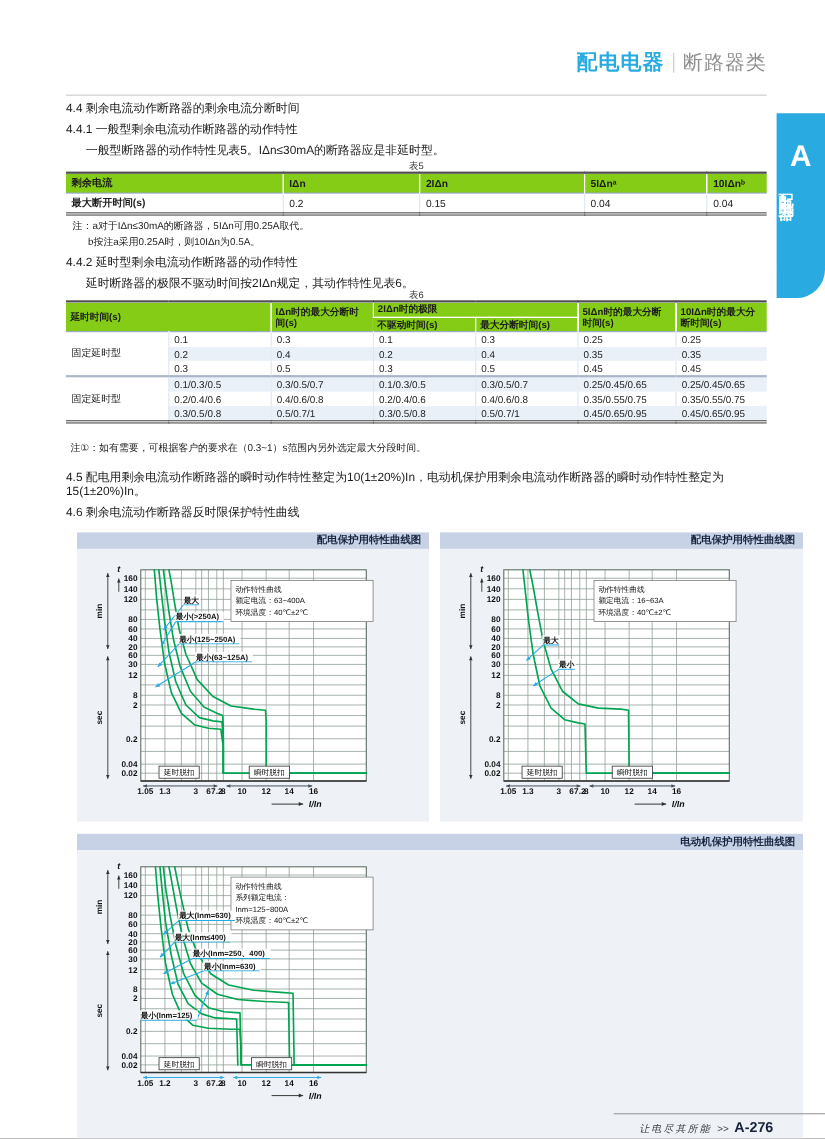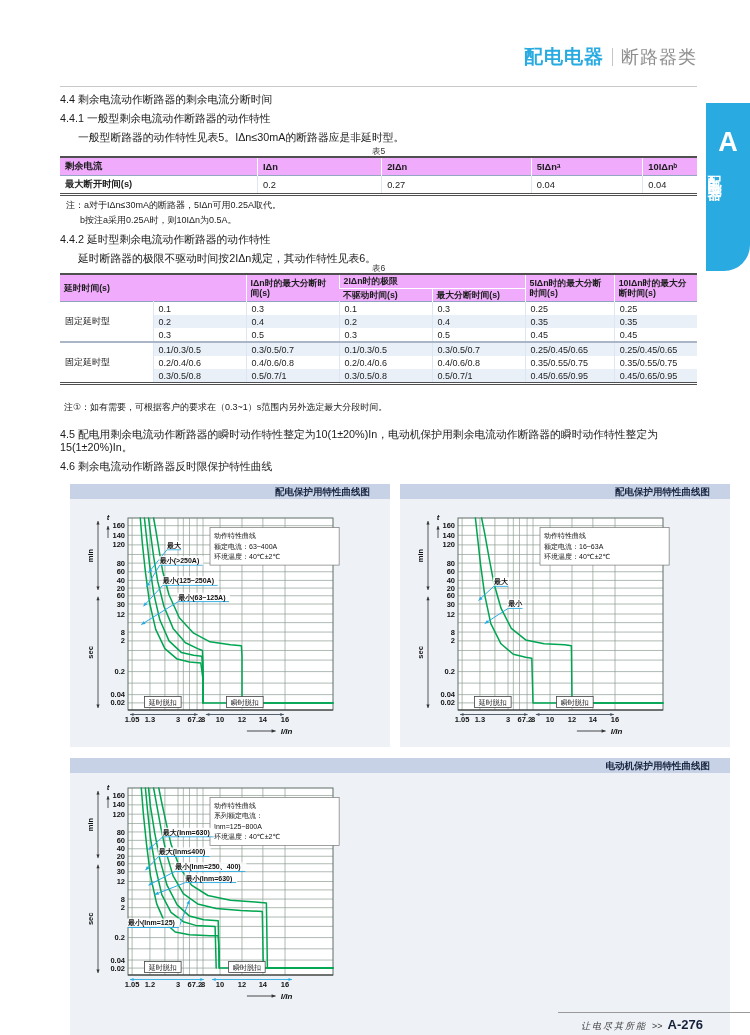--- a/index.html
+++ b/index.html
@@ -24,7 +24,7 @@
   table{border-collapse:collapse;table-layout:fixed;width:637px;font-size:9.3px;}
   .dtable{position:absolute;left:60px;}
   .dtable th,.dtable td{padding:2px 5px;text-align:left;overflow:hidden;}
-  .dtable thead th{background:#f0abfc;font-weight:bold;border-left:1px solid #fff;}
+  .dtable thead th{background:#84cc16;font-weight:bold;border-left:1px solid #fff;}
   .dtable thead th:first-child{border-left:none;}
   #table5{border-top:2px solid #4f4f4f;border-bottom:3px double #4f4f4f;}
   #table5 tbody td{background:#fff;border-left:1px solid #dde6f2;border-top:1px solid #93a7c4;}

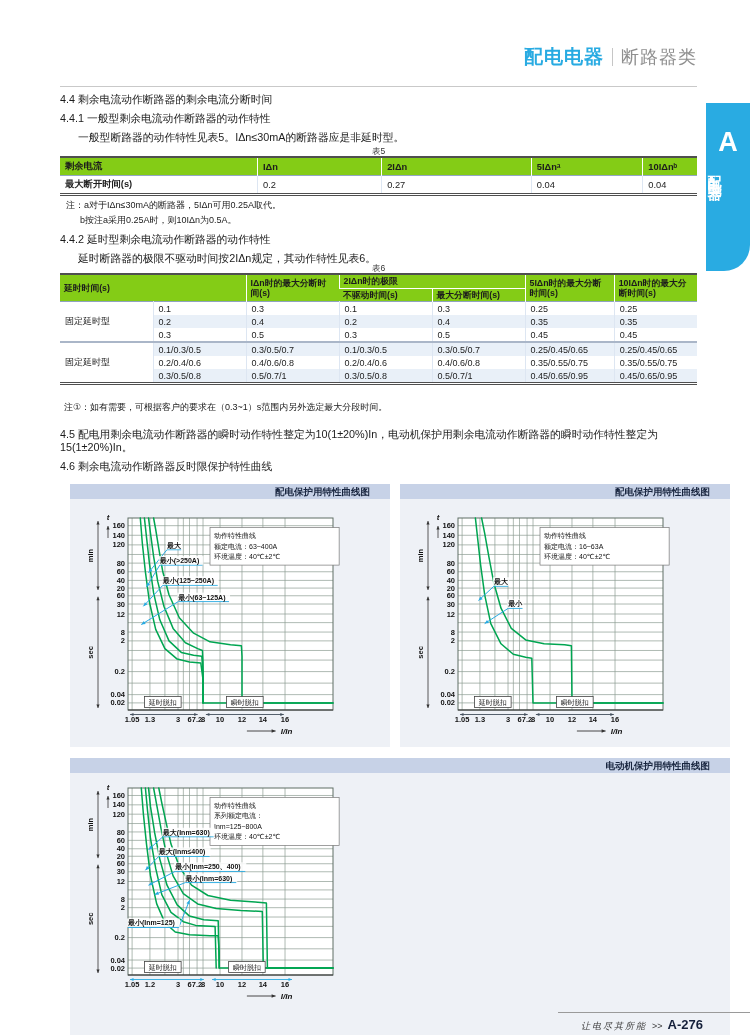--- a/index.html
+++ b/index.html
@@ -94,7 +94,7 @@
       <tr>
         <td>最大断开时间(s)</td>
         <td>0.2</td>
-        <td>0.27</td>
+        <td>0.15</td>
         <td>0.04</td>
         <td>0.04</td>
       </tr>

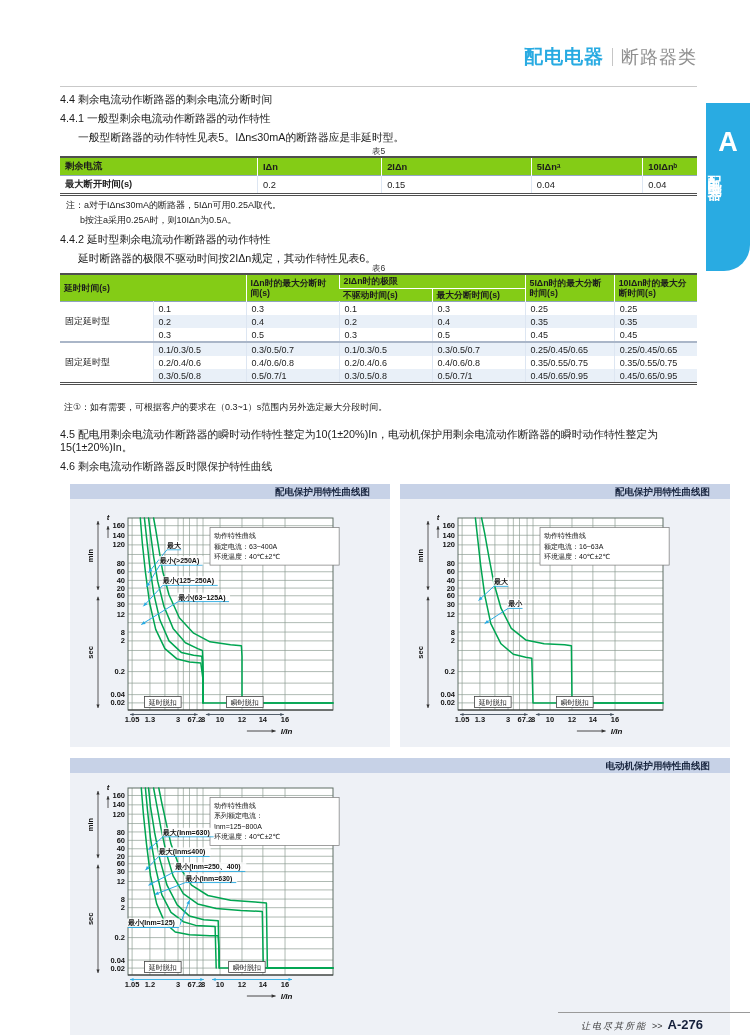--- a/index.html
+++ b/index.html
@@ -40,7 +40,7 @@
   #table6 tbody tr.group-sep td{border-top:2px solid #aab6c8;}
   
   .panel{position:absolute;}
-  .panel-head{height:15px;background:#c7d2e7;text-align:right;padding-right:20px;
+  .panel-head{height:15px;background:#c7d2e7;text-align:right;padding-right:7px;
               font-size:9.5px;font-weight:bold;color:#17243e;line-height:16px;}
   .panel-body{position:relative;background:#eef1f6;height:calc(100% - 15px);}
   .plot-mount{position:absolute;inset:0;}

